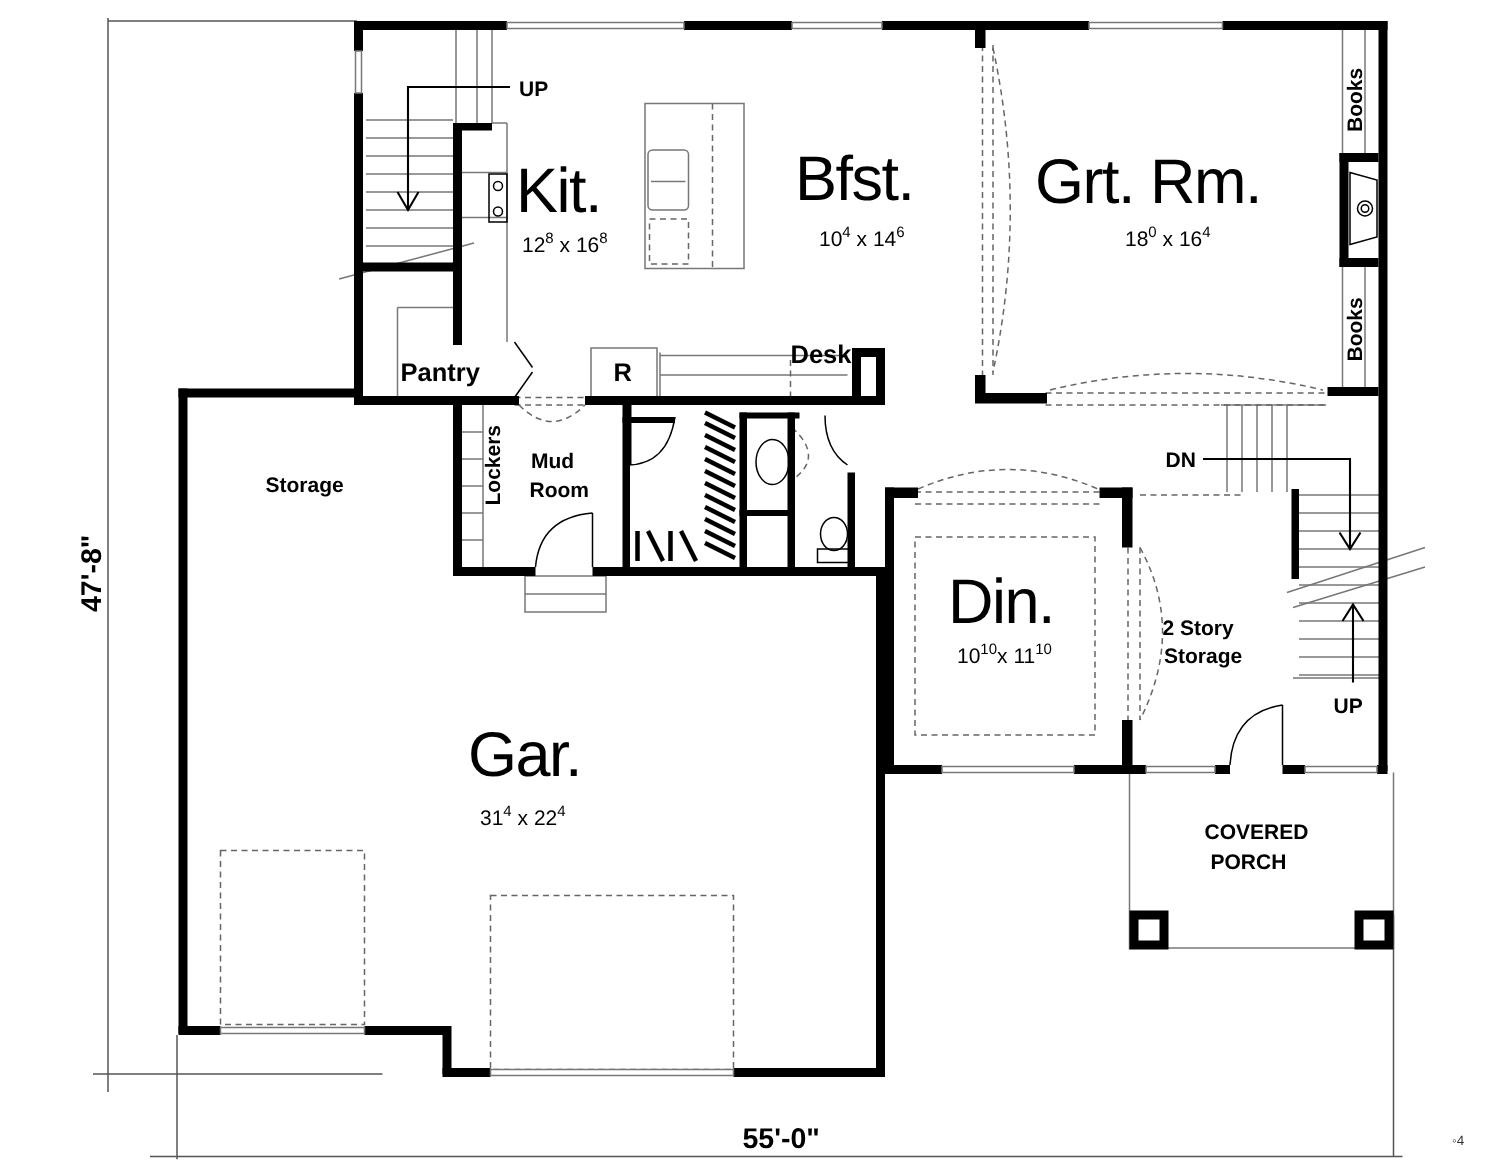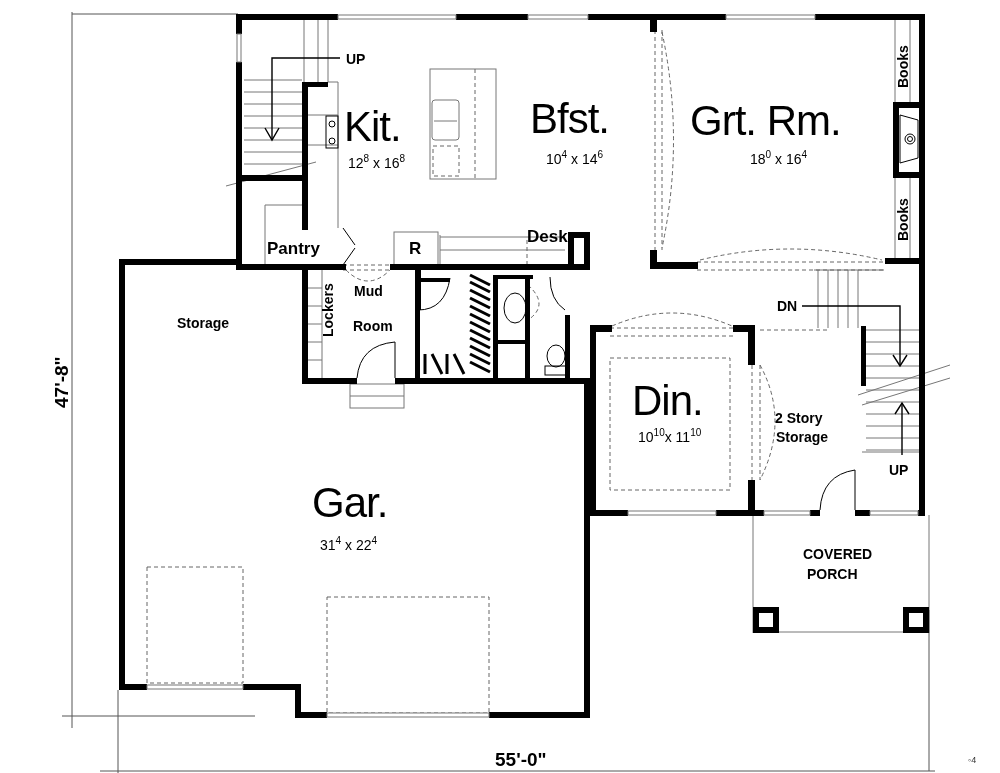--- a/index.html
+++ b/index.html
@@ -293,7 +293,7 @@
 <div class="lbl med" style="left:409px; top:240px;">R</div>
 <div class="lbl med" style="left:527px; top:228px;">Desk</div>
 <div class="lbl sm vert" style="left:321px; top:337px;">Lockers</div>
-<div class="lbl sm" style="left:354px; top:284px;">Mud</div>
+<div class="lbl sm" style="left:354px; top:300px;">Mud</div>
 <div class="lbl sm" style="left:353px; top:319px;text-align:center;">Room</div>
 <div class="lbl sm" style="left:177px; top:316px;">Storage</div>
 <div class="lbl sm vert" style="left:896px; top:88px;">Books</div>

